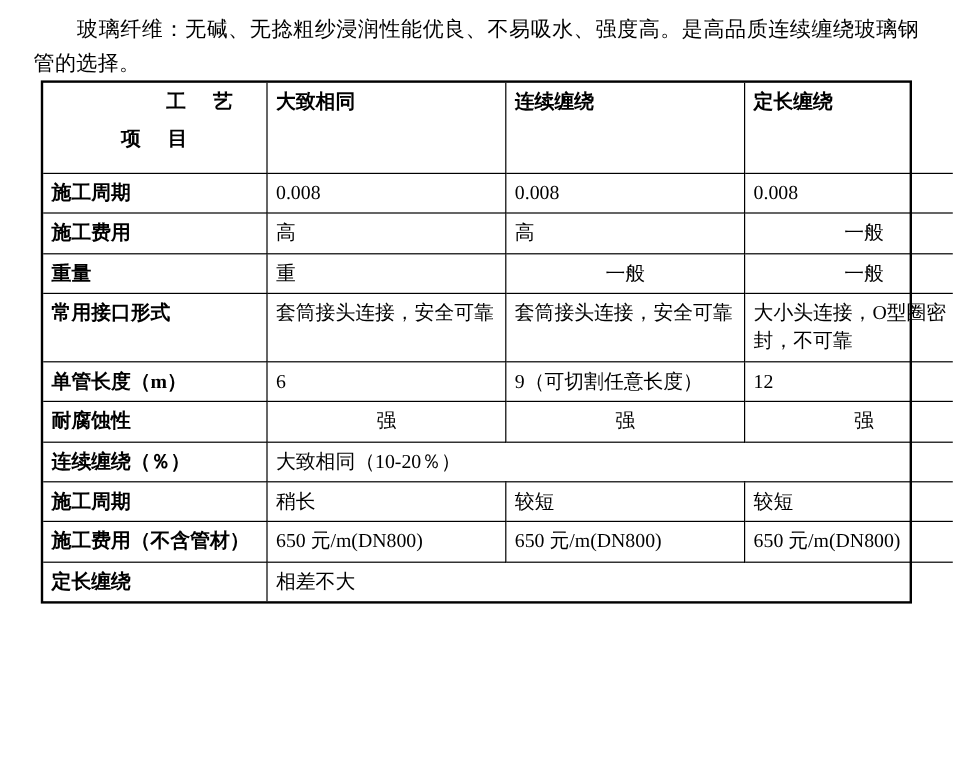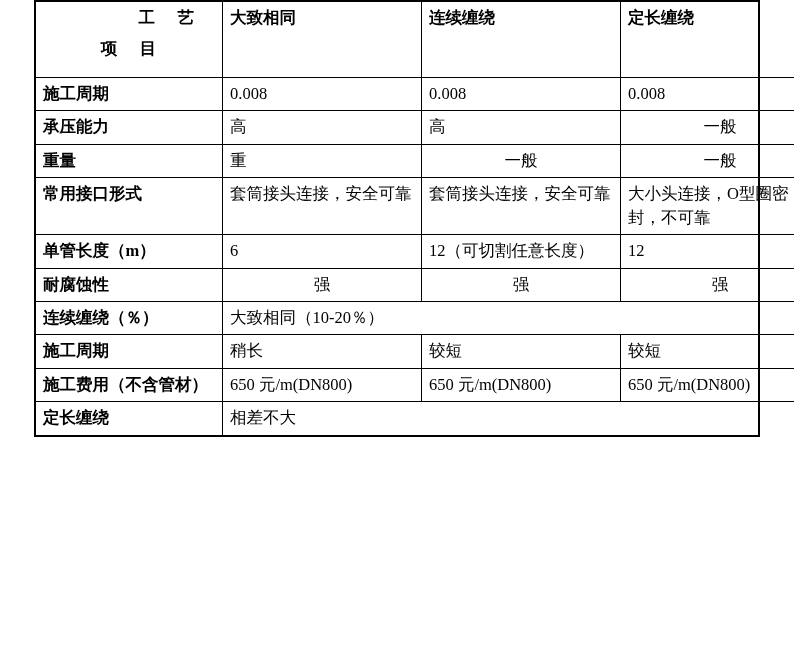--- a/index.html
+++ b/index.html
@@ -113,6 +113,7 @@
 
 <div class="page">
 
+  <p class="para"><span class="indent"></span><span>玻璃纤维：无碱、无捻粗纱浸润性能优良、不易吸水、强度高。是高品质连续缠绕玻璃钢管的选择。</span></p>
 
 
   <div class="outer-frame">

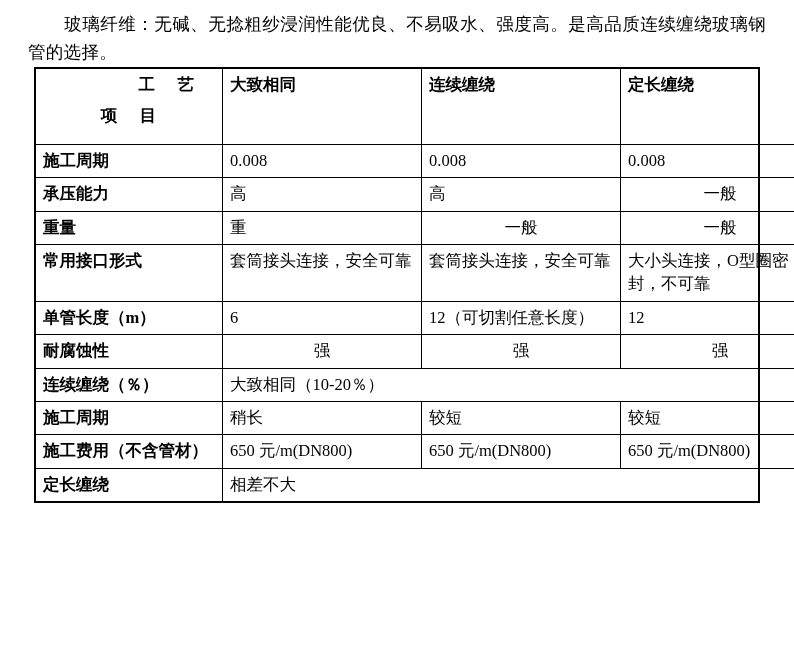--- a/index.html
+++ b/index.html
@@ -137,7 +137,7 @@
         </tr>
 
         <tr>
-          <td class="col-label bold">承压能力</td>
+          <td class="col-label bold">施工费用</td>
           <td class="col-data">高</td>
           <td class="col-data">高</td>
           <td class="col-data center">一般</td>

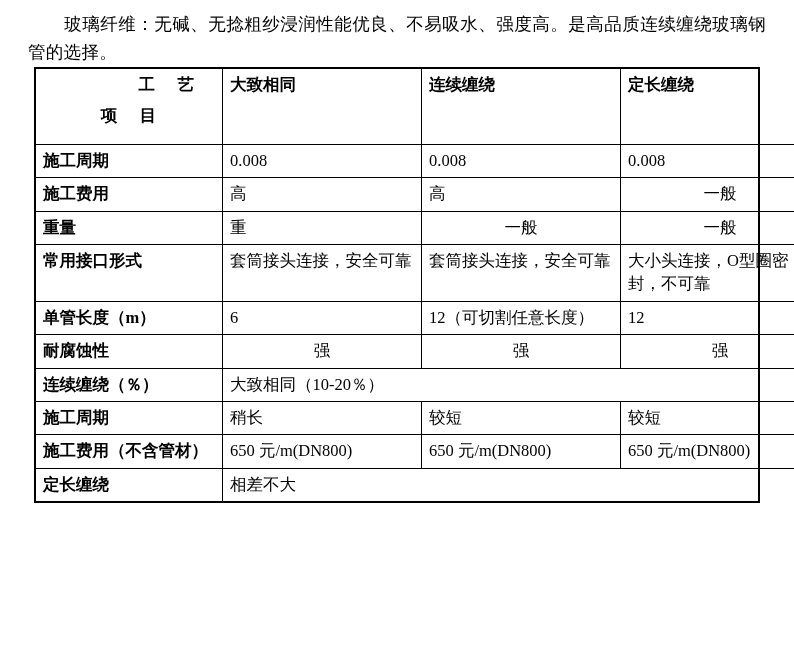--- a/index.html
+++ b/index.html
@@ -160,7 +160,7 @@
         <tr>
           <td class="col-label bold">单管长度（m）</td>
           <td class="col-data">6</td>
-          <td class="col-data">12（可切割任意长度）</td>
+          <td class="col-data">9（可切割任意长度）</td>
           <td class="col-data">12</td>
         </tr>
 

